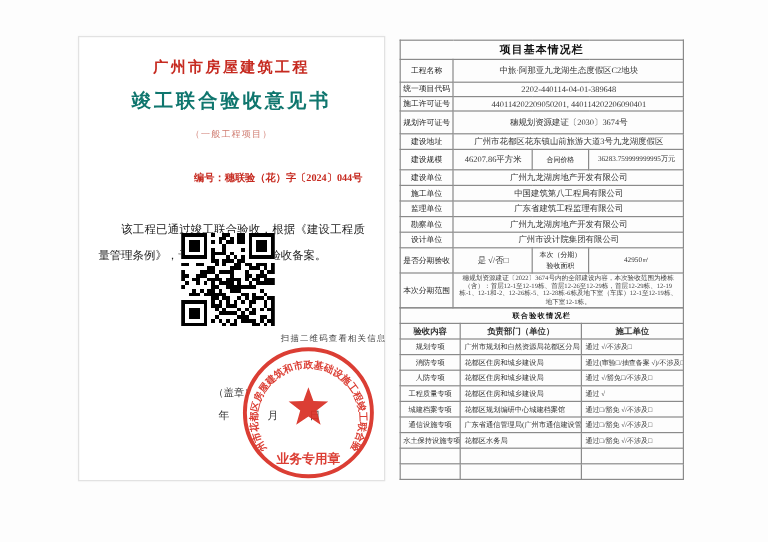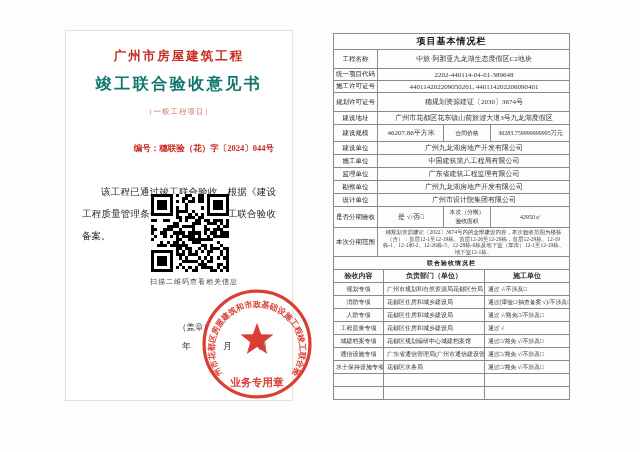--- a/index.html
+++ b/index.html
@@ -8,7 +8,7 @@
   #stage { position:relative; width:640px; height:452px; background:#fdfdfd; }
 
   
-  .cert-page { position:absolute; left:65px; top:30px; width:228px; height:371px;
+  .cert-page { position:absolute; left:65px; top:30px; width:256px; height:371px;
     background:#ffffff; border:1px solid #e2e2e2; box-shadow:0 0 2px rgba(0,0,0,.04); }
   .cert-org { margin-top:17px; text-align:center; color:#c62a20; font-weight:bold;
     font-size:12.5px; letter-spacing:2px; }

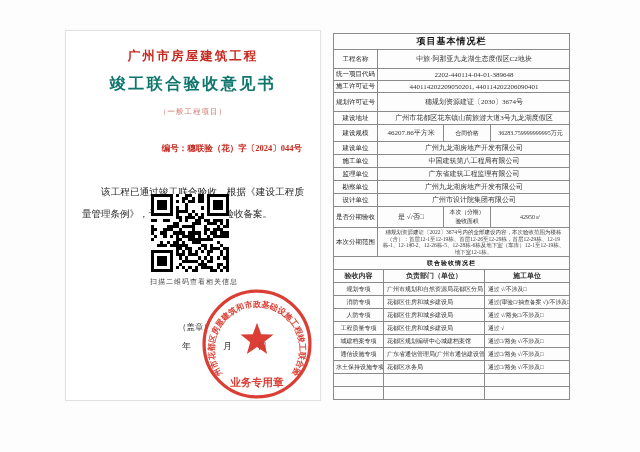--- a/index.html
+++ b/index.html
@@ -21,7 +21,7 @@
     text-indent:2em; text-align:justify; }
   .qr-wrap { position:absolute; left:85px; top:163px; width:78px; height:78px; }
   .qr-wrap svg { width:100%; height:100%; }
-  .qr-caption { position:absolute; left:0; top:246px; width:256px; text-align:center;
+  .qr-caption { position:absolute; left:0; top:246px; width:256px; text-align:right;
     color:#444; font-size:7px; letter-spacing:1px; }
   .stamp-hint { position:absolute; left:112px; top:291px; color:#333; font-size:8.5px; }
   .date-line { position:absolute; left:116px; top:309px; width:150px; color:#333; font-size:9px; }

